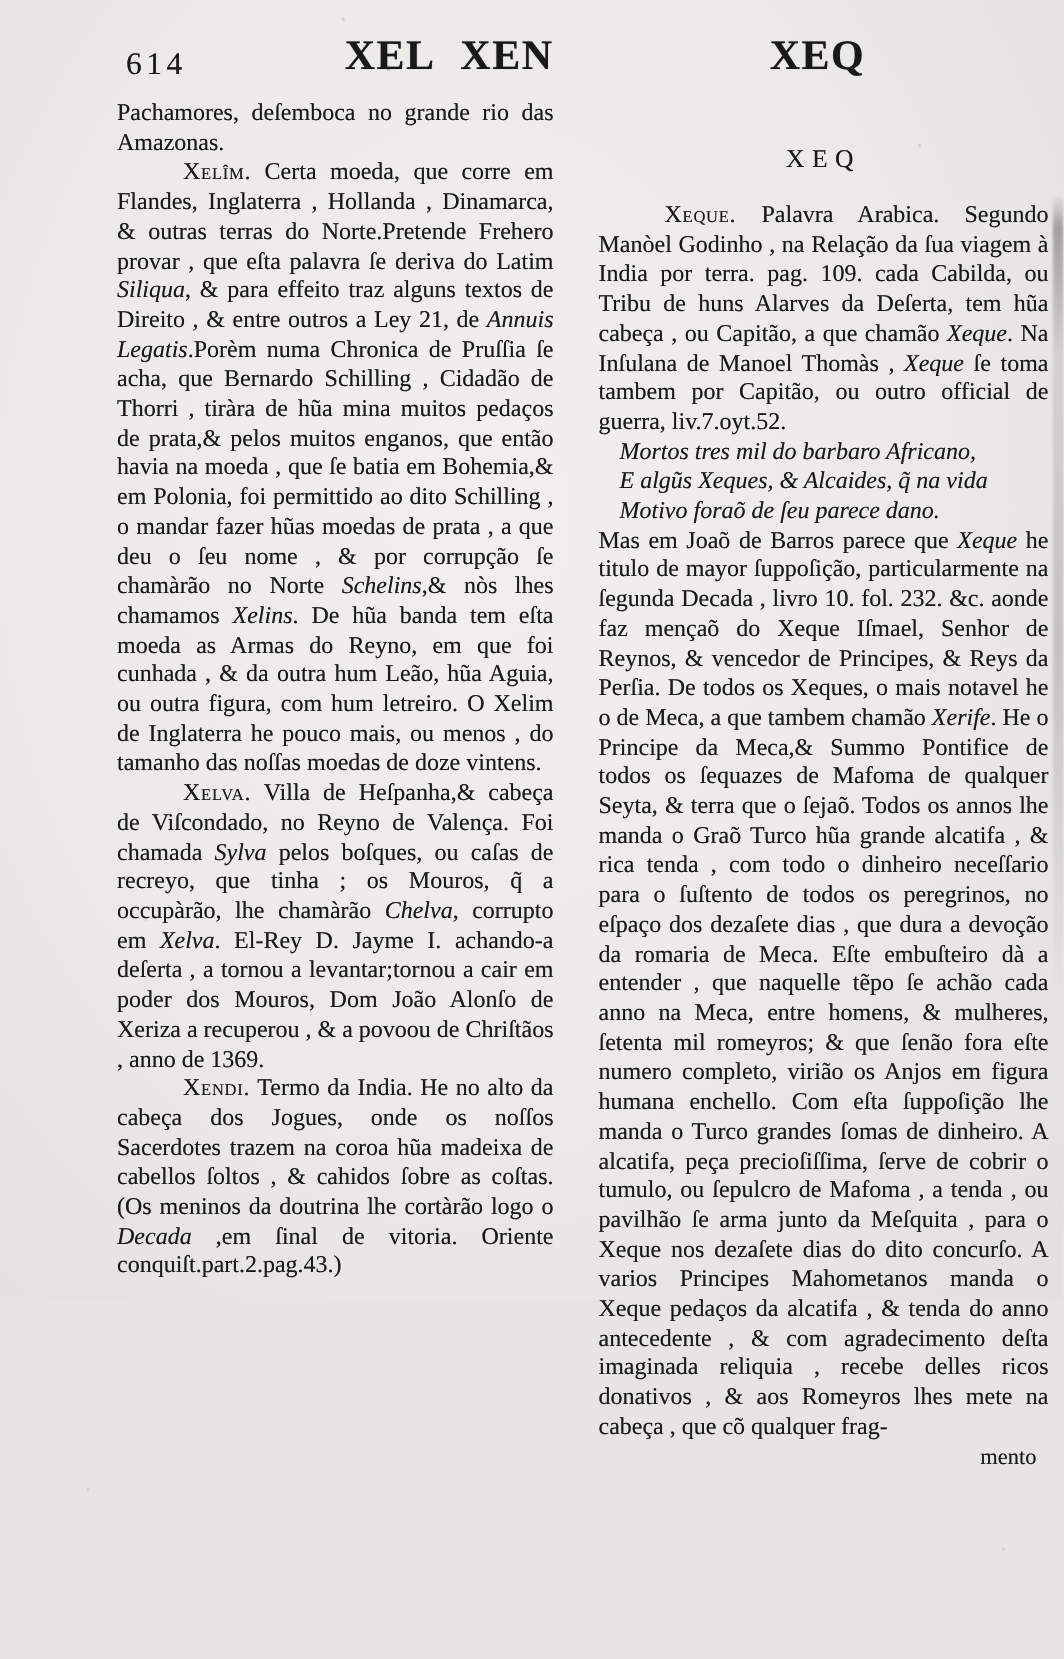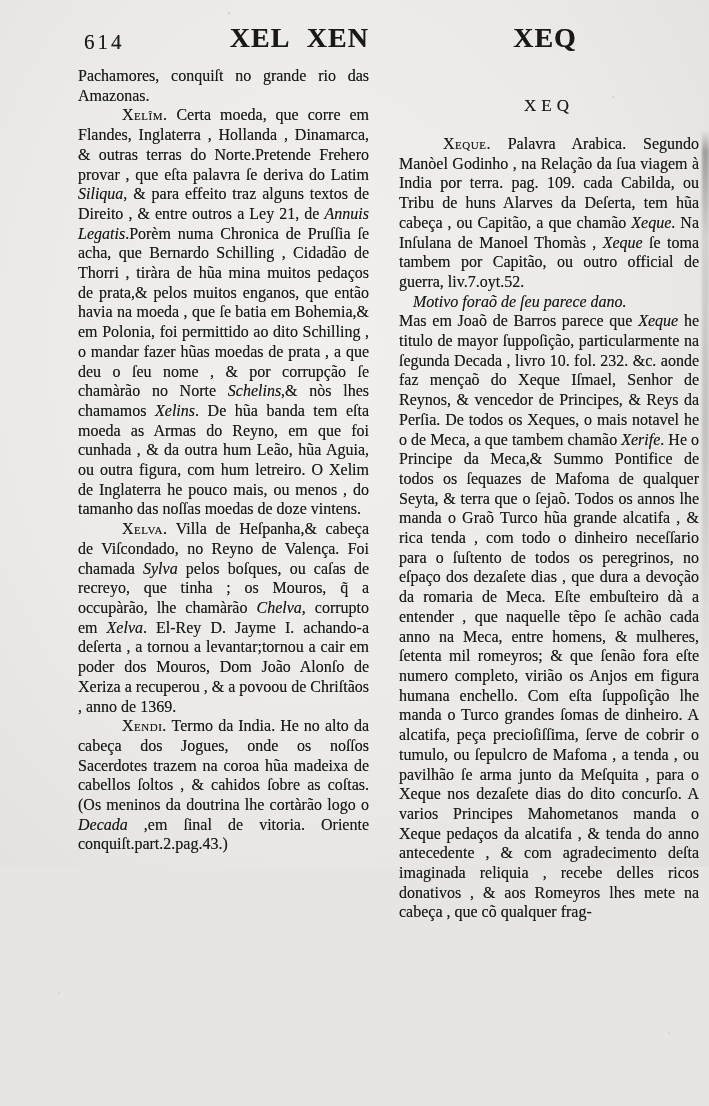--- a/index.html
+++ b/index.html
@@ -76,7 +76,7 @@
   <div class="rh-left">XEL XEN</div>
   <div class="rh-right">XEQ</div>
   <div class="col-left" id="col-left">
-      <p class="para flush"><span>Pachamores, conquiſt no grande rio das Amazonas.</span></p>
+      <p class="para flush"><span>Pachamores, deſemboca no grande rio das Amazonas.</span></p>
       <p class="para entry"><span class="sc">Xelîm.</span><span> Certa moeda, que corre em Flandes, Inglaterra , Hollanda , Dinamarca, &amp; outras terras do Norte.Pretende Frehero provar , que eſta palavra ſe deriva do Latim </span><span class="it">Siliqua</span><span>, &amp; para effeito traz alguns textos de Direito , &amp; entre outros a Ley 21, de </span><span class="it">Annuis Legatis</span><span>.Porèm numa Chronica de Pruſſia ſe acha, que Bernardo Schilling , Cidadão de Thorri , tiràra de hũa mina muitos pedaços de prata,&amp; pelos muitos enganos, que então havia na moeda , que ſe batia em Bohemia,&amp; em Polonia, foi permittido ao dito Schilling , o mandar fazer hũas moedas de prata , a que deu o ſeu nome , &amp; por corrupção ſe chamàrão no Norte </span><span class="it">Schelins</span><span>,&amp; nòs lhes chamamos </span><span class="it">Xelins</span><span>. De hũa banda tem eſta moeda as Armas do Reyno, em que foi cunhada , &amp; da outra hum Leão, hũa Aguia, ou outra figura, com hum letreiro. O Xelim de Inglaterra he pouco mais, ou menos , do tamanho das noſſas moedas de doze vintens.</span></p>
       <p class="para entry"><span class="sc">Xelva.</span><span> Villa de Heſpanha,&amp; cabeça de Viſcondado, no Reyno de Valença. Foi chamada </span><span class="it">Sylva</span><span> pelos boſques, ou caſas de recreyo, que tinha ; os Mouros, q̃ a occupàrão, lhe chamàrão </span><span class="it">Chelva</span><span>, corrupto em </span><span class="it">Xelva</span><span>. El-Rey D. Jayme I. achando-a deſerta , a tornou a levantar;tornou a cair em poder dos Mouros, Dom João Alonſo de Xeriza a recuperou , &amp; a povoou de Chriſtãos , anno de 1369.</span></p>
       <p class="para entry"><span class="sc">Xendi.</span><span> Termo da India. He no alto da cabeça dos Jogues, onde os noſſos Sacerdotes trazem na coroa hũa madeixa de cabellos ſoltos , &amp; cahidos ſobre as coſtas.(Os meninos da doutrina lhe cortàrão logo o </span><span class="it">Decada</span><span> ,em ſinal de vitoria. Oriente conquiſt.part.2.pag.43.)</span></p>

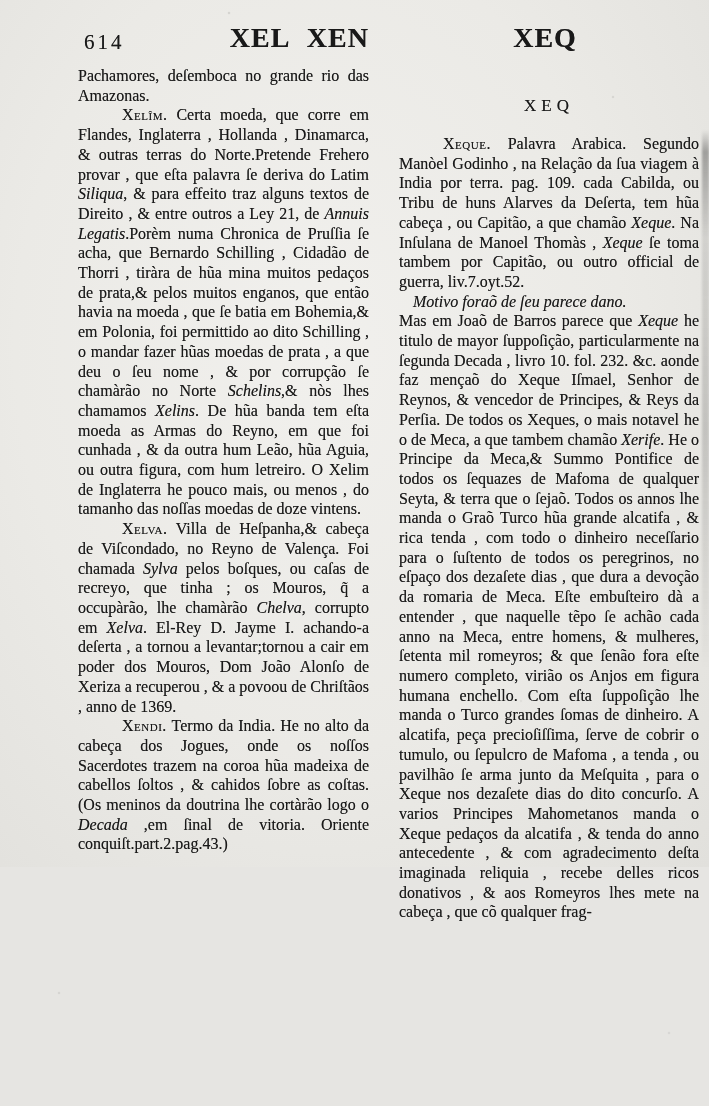--- a/index.html
+++ b/index.html
@@ -85,6 +85,7 @@
       <div class="sec-heading">XEQ</div>
       <p class="para entry"><span class="sc">Xeque.</span><span> Palavra Arabica. Segundo Manòel Godinho , na Relação da ſua viagem à India por terra. pag. 109. cada Cabilda, ou Tribu de huns Alarves da Deſerta, tem hũa cabeça , ou Capitão, a que chamão </span><span class="it">Xeque</span><span>. Na Inſulana de Manoel Thomàs , </span><span class="it">Xeque</span><span> ſe toma tambem por Capitão, ou outro official de guerra, liv.7.oyt.52.</span></p>
       <div class="verse">
+        <div class="verse-line">Mortos tres mil do barbaro Africano,</div>
         <div class="verse-line">Motivo foraõ de ſeu parece dano.</div>
       </div>
       <p class="para flush"><span>Mas em Joaõ de Barros parece que </span><span class="it">Xeque</span><span> he titulo de mayor ſuppoſição, particularmente na ſegunda Decada , livro 10. fol. 232. &amp;c. aonde faz mençaõ do Xeque Iſmael, Senhor de Reynos, &amp; vencedor de Principes, &amp; Reys da Perſia. De todos os Xeques, o mais notavel he o de Meca, a que tambem chamão </span><span class="it">Xerife</span><span>. He o Principe da Meca,&amp; Summo Pontifice de todos os ſequazes de Mafoma de qualquer Seyta, &amp; terra que o ſejaõ. Todos os annos lhe manda o Graõ Turco hũa grande alcatifa , &amp; rica tenda , com todo o dinheiro neceſſario para o ſuſtento de todos os peregrinos, no eſpaço dos dezaſete dias , que dura a devoção da romaria de Meca. Eſte embuſteiro dà a entender , que naquelle tẽpo ſe achão cada anno na Meca, entre homens, &amp; mulheres, ſetenta mil romeyros; &amp; que ſenão fora eſte numero completo, virião os Anjos em figura humana enchello. Com eſta ſuppoſição lhe manda o Turco grandes ſomas de dinheiro. A alcatifa, peça precioſiſſima, ſerve de cobrir o tumulo, ou ſepulcro de Mafoma , a tenda , ou pavilhão ſe arma junto da Meſquita , para o Xeque nos dezaſete dias do dito concurſo. A varios Principes Mahometanos manda o Xeque pedaços da alcatifa , &amp; tenda do anno antecedente , &amp; com agradecimento deſta imaginada reliquia , recebe delles ricos donativos , &amp; aos Romeyros lhes mete na cabeça , que cõ qualquer frag-</span></p>

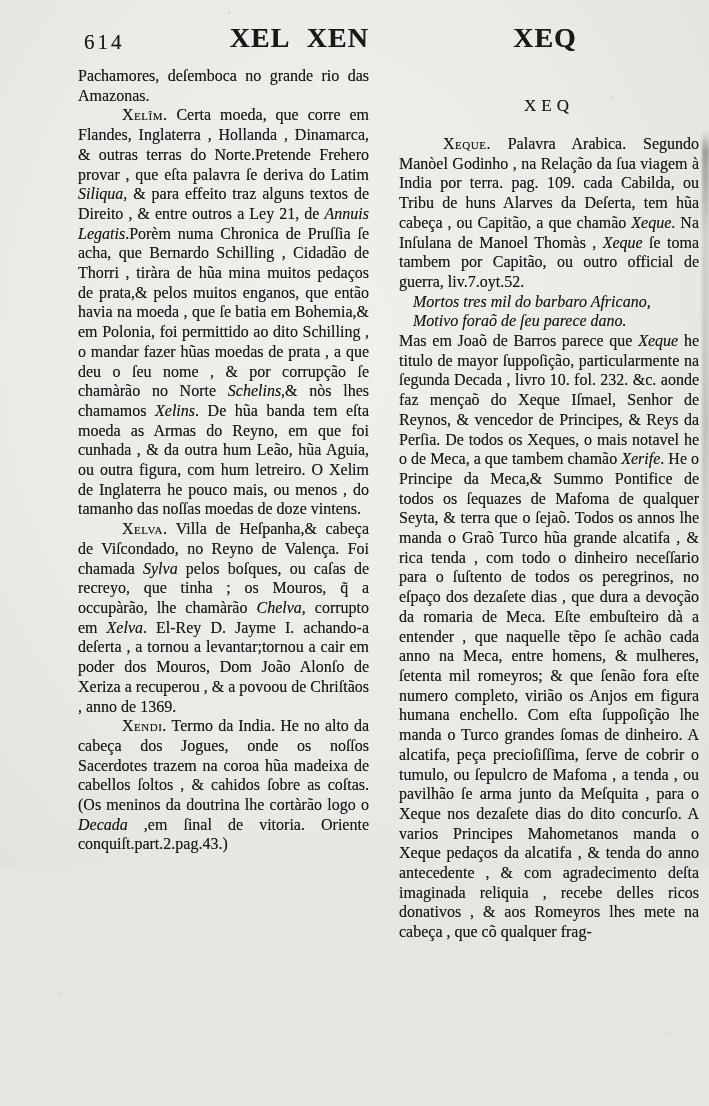--- a/index.html
+++ b/index.html
@@ -86,6 +86,7 @@
       <p class="para entry"><span class="sc">Xeque.</span><span> Palavra Arabica. Segundo Manòel Godinho , na Relação da ſua viagem à India por terra. pag. 109. cada Cabilda, ou Tribu de huns Alarves da Deſerta, tem hũa cabeça , ou Capitão, a que chamão </span><span class="it">Xeque</span><span>. Na Inſulana de Manoel Thomàs , </span><span class="it">Xeque</span><span> ſe toma tambem por Capitão, ou outro official de guerra, liv.7.oyt.52.</span></p>
       <div class="verse">
         <div class="verse-line">Mortos tres mil do barbaro Africano,</div>
+        <div class="verse-line">E algũs Xeques, &amp; Alcaides, q̃ na vida</div>
         <div class="verse-line">Motivo foraõ de ſeu parece dano.</div>
       </div>
       <p class="para flush"><span>Mas em Joaõ de Barros parece que </span><span class="it">Xeque</span><span> he titulo de mayor ſuppoſição, particularmente na ſegunda Decada , livro 10. fol. 232. &amp;c. aonde faz mençaõ do Xeque Iſmael, Senhor de Reynos, &amp; vencedor de Principes, &amp; Reys da Perſia. De todos os Xeques, o mais notavel he o de Meca, a que tambem chamão </span><span class="it">Xerife</span><span>. He o Principe da Meca,&amp; Summo Pontifice de todos os ſequazes de Mafoma de qualquer Seyta, &amp; terra que o ſejaõ. Todos os annos lhe manda o Graõ Turco hũa grande alcatifa , &amp; rica tenda , com todo o dinheiro neceſſario para o ſuſtento de todos os peregrinos, no eſpaço dos dezaſete dias , que dura a devoção da romaria de Meca. Eſte embuſteiro dà a entender , que naquelle tẽpo ſe achão cada anno na Meca, entre homens, &amp; mulheres, ſetenta mil romeyros; &amp; que ſenão fora eſte numero completo, virião os Anjos em figura humana enchello. Com eſta ſuppoſição lhe manda o Turco grandes ſomas de dinheiro. A alcatifa, peça precioſiſſima, ſerve de cobrir o tumulo, ou ſepulcro de Mafoma , a tenda , ou pavilhão ſe arma junto da Meſquita , para o Xeque nos dezaſete dias do dito concurſo. A varios Principes Mahometanos manda o Xeque pedaços da alcatifa , &amp; tenda do anno antecedente , &amp; com agradecimento deſta imaginada reliquia , recebe delles ricos donativos , &amp; aos Romeyros lhes mete na cabeça , que cõ qualquer frag-</span></p>

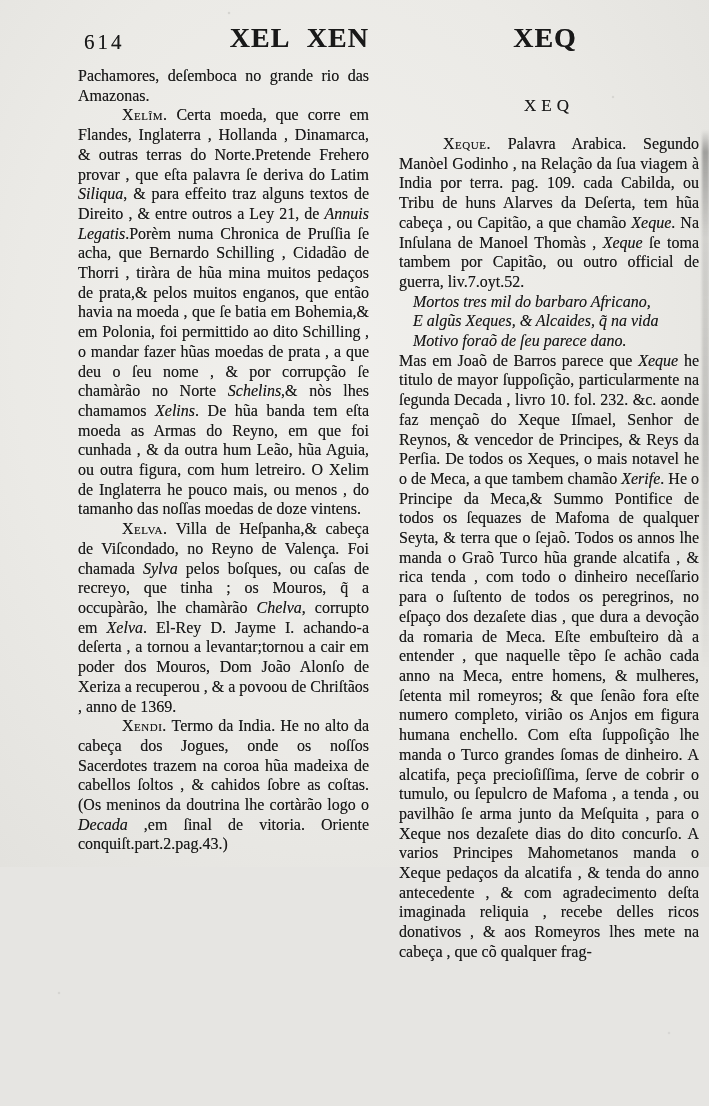--- a/index.html
+++ b/index.html
@@ -90,6 +90,7 @@
         <div class="verse-line">Motivo foraõ de ſeu parece dano.</div>
       </div>
       <p class="para flush"><span>Mas em Joaõ de Barros parece que </span><span class="it">Xeque</span><span> he titulo de mayor ſuppoſição, particularmente na ſegunda Decada , livro 10. fol. 232. &amp;c. aonde faz mençaõ do Xeque Iſmael, Senhor de Reynos, &amp; vencedor de Principes, &amp; Reys da Perſia. De todos os Xeques, o mais notavel he o de Meca, a que tambem chamão </span><span class="it">Xerife</span><span>. He o Principe da Meca,&amp; Summo Pontifice de todos os ſequazes de Mafoma de qualquer Seyta, &amp; terra que o ſejaõ. Todos os annos lhe manda o Graõ Turco hũa grande alcatifa , &amp; rica tenda , com todo o dinheiro neceſſario para o ſuſtento de todos os peregrinos, no eſpaço dos dezaſete dias , que dura a devoção da romaria de Meca. Eſte embuſteiro dà a entender , que naquelle tẽpo ſe achão cada anno na Meca, entre homens, &amp; mulheres, ſetenta mil romeyros; &amp; que ſenão fora eſte numero completo, virião os Anjos em figura humana enchello. Com eſta ſuppoſição lhe manda o Turco grandes ſomas de dinheiro. A alcatifa, peça precioſiſſima, ſerve de cobrir o tumulo, ou ſepulcro de Mafoma , a tenda , ou pavilhão ſe arma junto da Meſquita , para o Xeque nos dezaſete dias do dito concurſo. A varios Principes Mahometanos manda o Xeque pedaços da alcatifa , &amp; tenda do anno antecedente , &amp; com agradecimento deſta imaginada reliquia , recebe delles ricos donativos , &amp; aos Romeyros lhes mete na cabeça , que cõ qualquer frag-</span></p>
+      <div class="catchword">mento</div>
     </div>
 </div>
 

